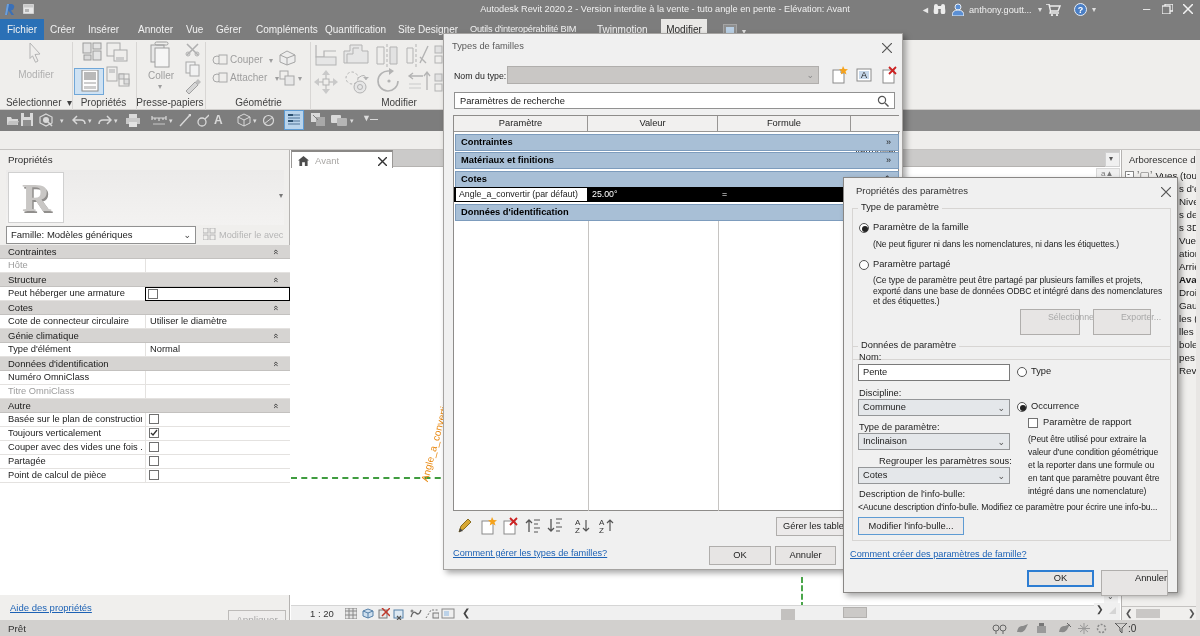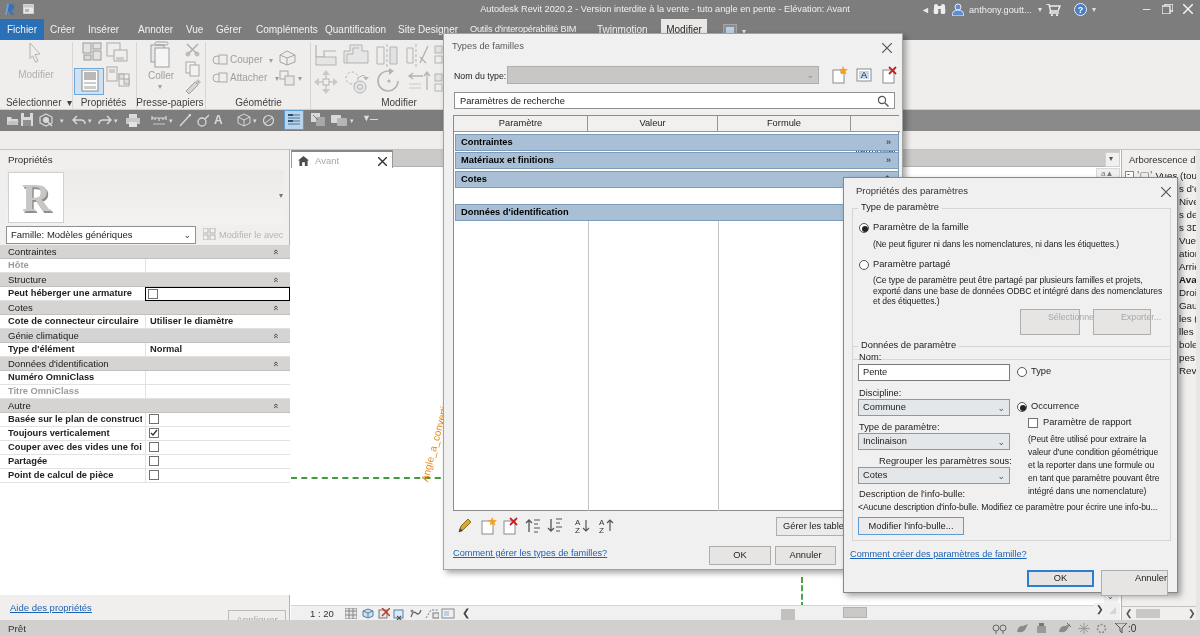--- a/index.html
+++ b/index.html
@@ -568,6 +568,11 @@
           <span style="position:absolute;left:5px;line-height:15px;font-weight:bold;color:#000;">Cotes</span>
           <span style="position:absolute;right:7px;line-height:15px;font-size:9px;">⌃</span>
         </div>
+  <div class="abs" style="left:0;top:71px;width:446px;height:15px;background:#000;">
+   <div class="abs" style="left:1px;top:0px;width:133px;height:15px;background:#fff;border:1px solid #000;line-height:13px;padding-left:3px;white-space:nowrap;overflow:hidden;font-size:8.8px;">Angle_a_convertir (par défaut)</div>
+   <div class="abs" style="left:138px;top:1px;color:#fff;line-height:13px;font-size:8.8px;">25.00°</div>
+   <div class="abs" style="left:268px;top:1px;color:#fff;line-height:13px;font-size:8.8px;">=</div>
+  </div>
   <div class="abs" style="left:1px;top:88px;width:444px;height:17px;background:#a8bfd6;border:1px solid #7d9cbd;">
           <span style="position:absolute;left:5px;line-height:15px;font-weight:bold;color:#000;">Données d'identification</span>
           <span style="position:absolute;right:7px;line-height:15px;font-size:9px;">»</span>

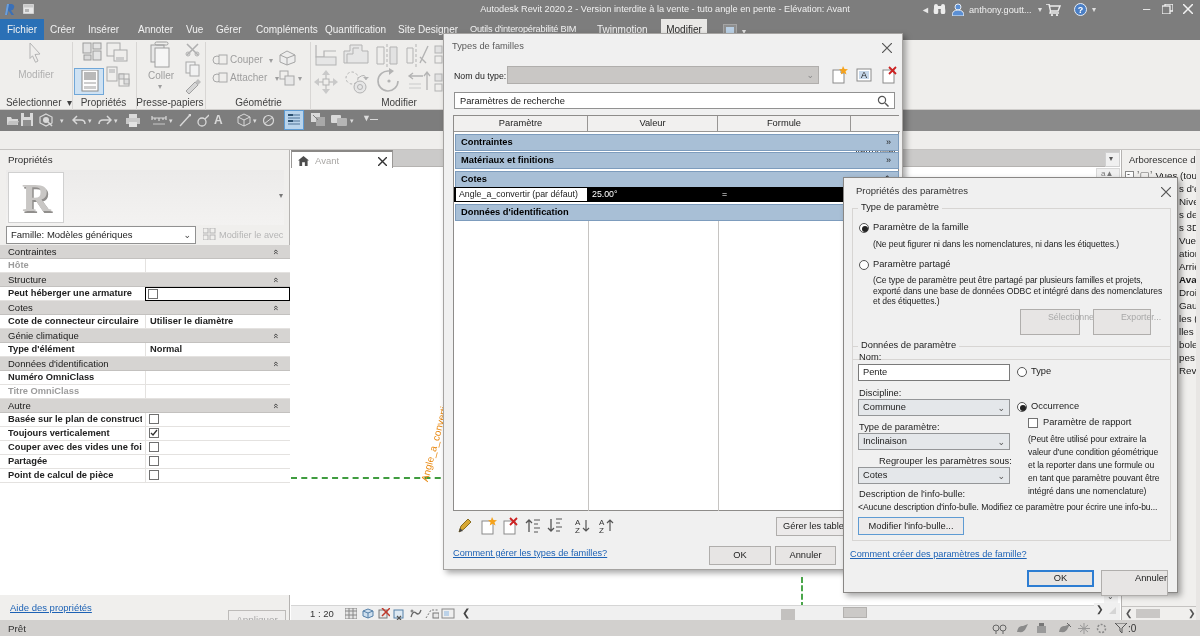--- a/index.html
+++ b/index.html
@@ -18,7 +18,7 @@
 .grow{position:relative;width:290px;height:14px;background:#d6d4d2;border-bottom:1px solid #c3c1bf;color:#1a1a1a;}
 .grow span{position:absolute;left:8px;top:0;line-height:14px;font-size:9.5px;}
 .grow b{position:absolute;right:12px;top:0;line-height:14px;font-weight:normal;color:#333;font-size:9px;transform:rotate(90deg);}
-.irow{position:relative;width:290px;height:14px;background:#fff;border-bottom:1px solid #e4e2e0;font-weight:bold;}
+.irow{position:relative;width:290px;height:14px;background:#fff;border-bottom:1px solid #e4e2e0;}
 .irow .n{position:absolute;left:8px;top:0;width:134px;overflow:hidden;line-height:13px;white-space:nowrap;font-size:9.3px;}
 .irow .v{position:absolute;left:145px;top:0;width:145px;height:13px;line-height:13px;border-left:1px solid #e4e2e0;padding-left:4px;white-space:nowrap;font-size:9.3px;}
 .cb{position:absolute;left:3px;top:1px;width:10px;height:10px;background:#fff;border:1px solid #707070;}

